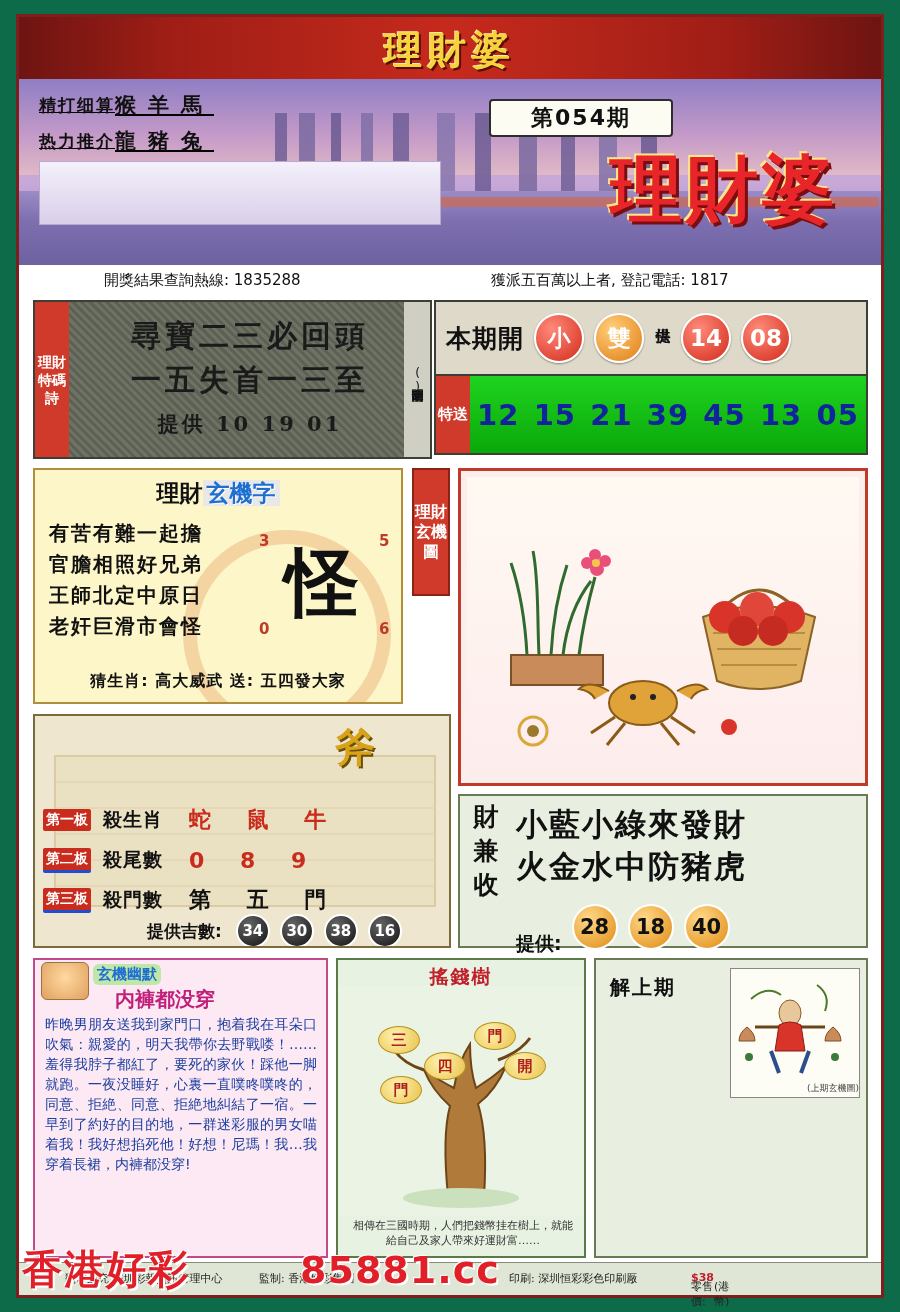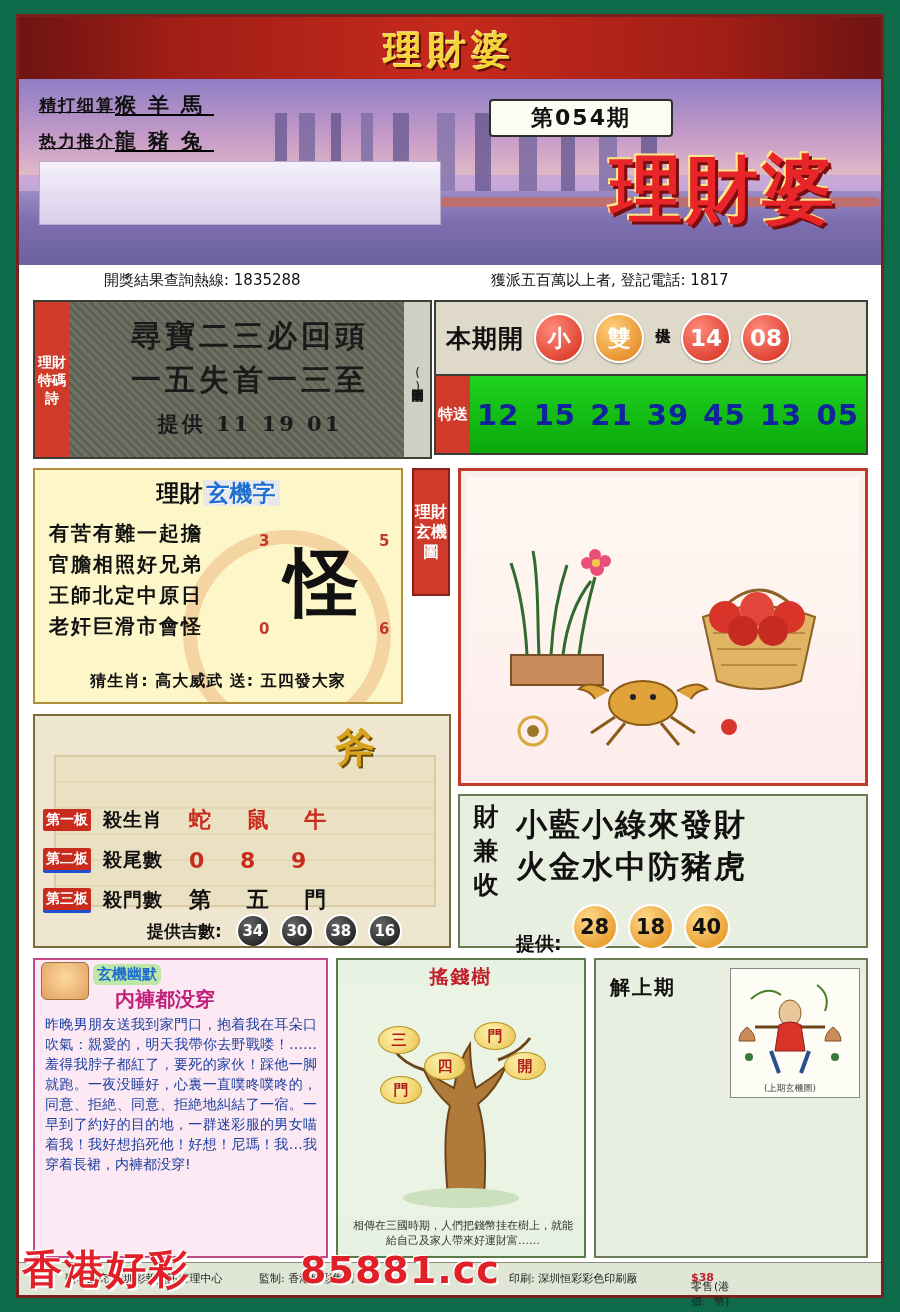--- a/index.html
+++ b/index.html
@@ -391,7 +391,7 @@
     <div class="poem-body">
       <div class="poem-l1">尋寶二三必回頭</div>
       <div class="poem-l2">一五失首一三至</div>
-      <div class="poem-l3">提供  11  19  01</div>
+      <div class="poem-l3">提供  10  19  01</div>
     </div>
     <div class="poem-side">(请刮開塗層觀閱)</div>
   </div>

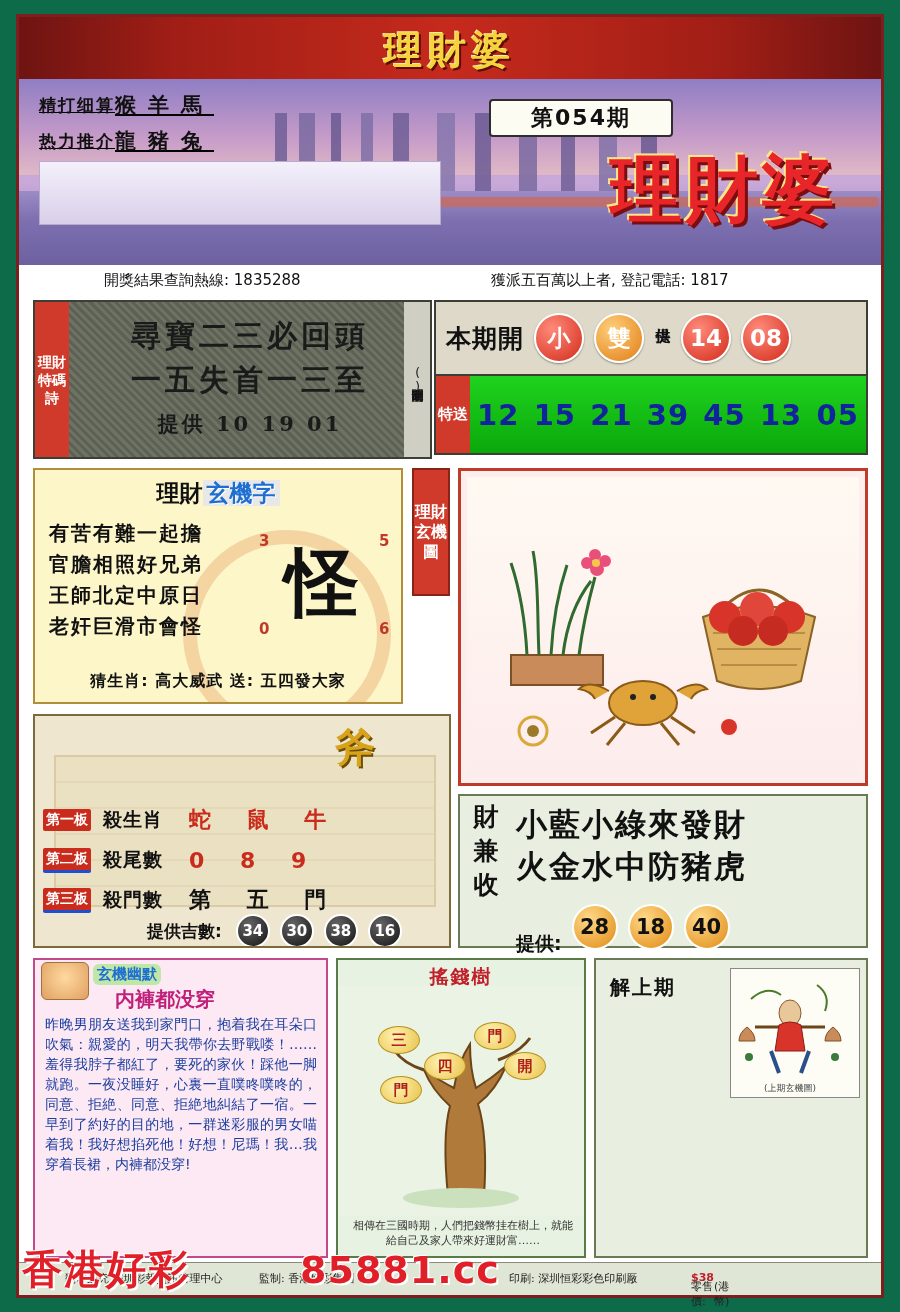--- a/index.html
+++ b/index.html
@@ -324,7 +324,7 @@
     background:#fdfdf5;border:1px solid #888;
   }
   .solve .thumb .cap{
-    position:absolute;left:0;bottom:2px;width:100%;text-align:left;font-size:9px;color:#444;padding-left:33px;
+    position:absolute;left:0;bottom:2px;width:100%;text-align:right;font-size:9px;color:#444;
   }
   
   .footer{

